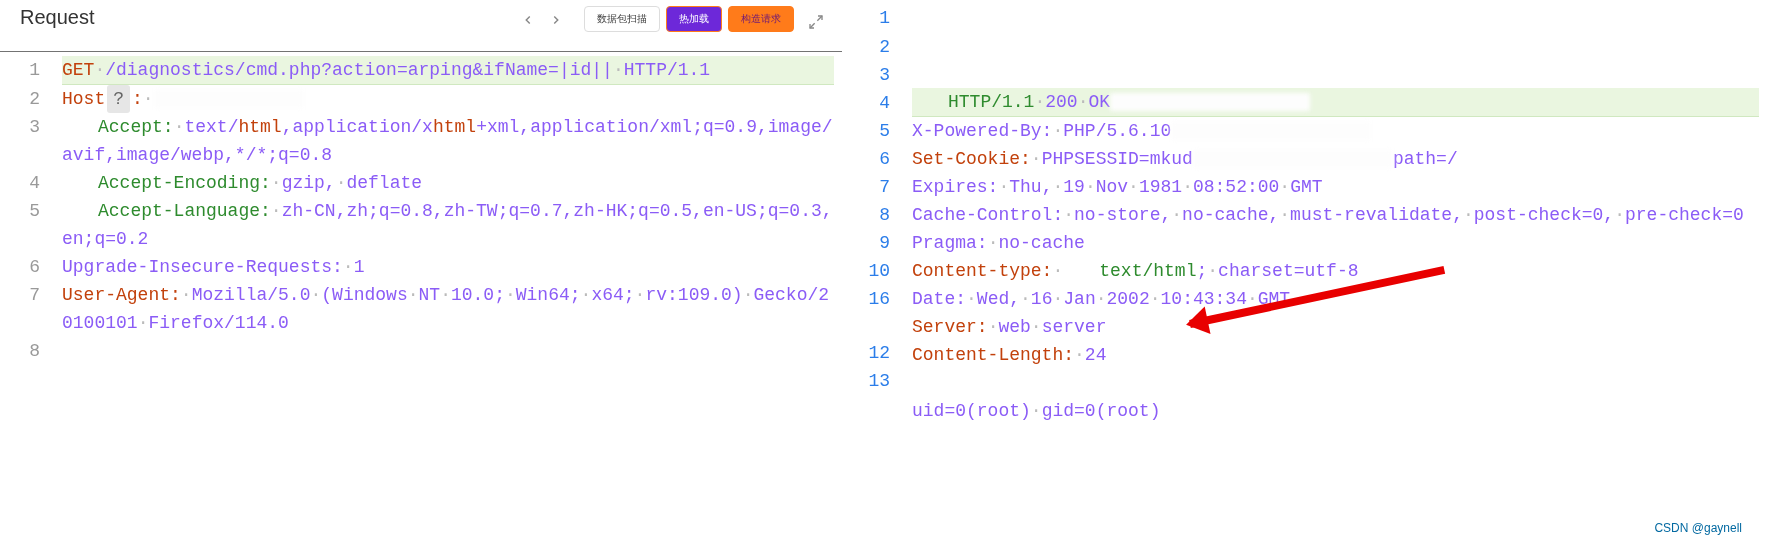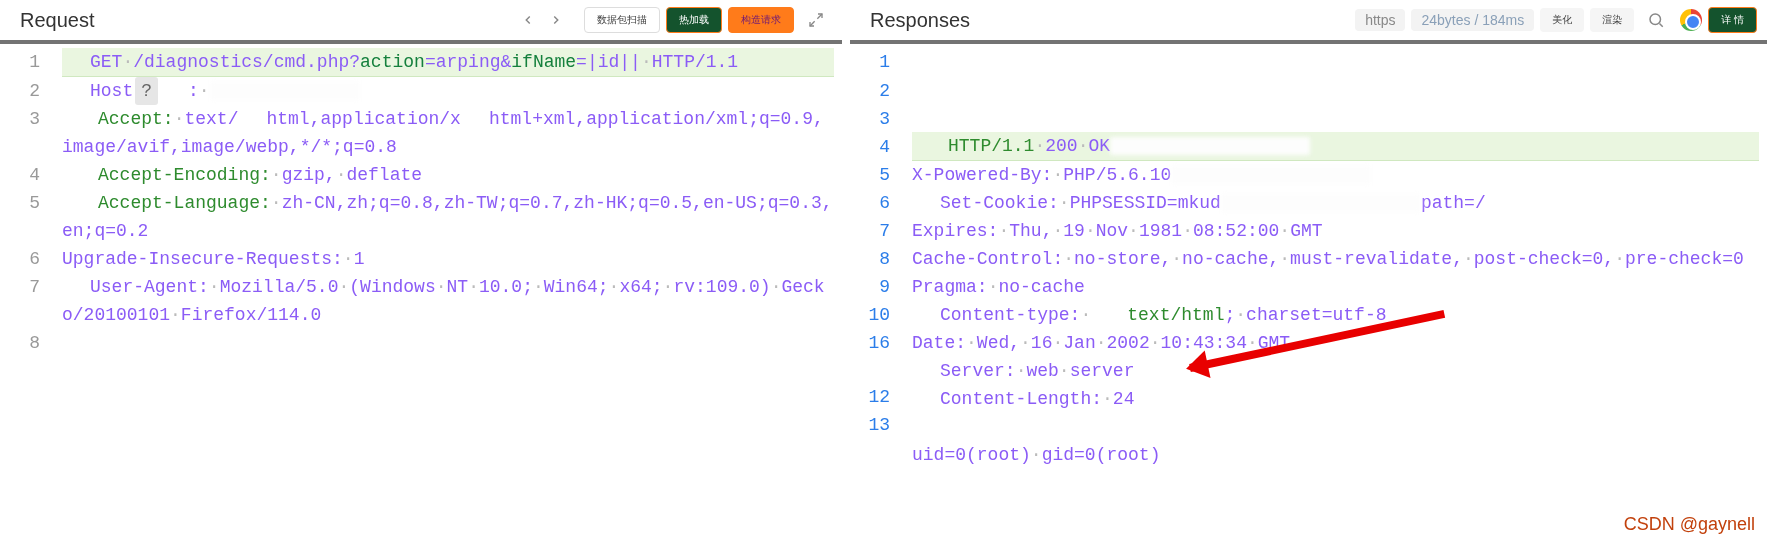--- a/index.html
+++ b/index.html
@@ -22,10 +22,10 @@
     .panel.response { flex: 1; }
     .header {
       display: flex;
-      align-items: center;
+      align-items: flex-start;
       padding: 6px 10px 6px 20px;
-      border-bottom: 4px solid #737373;
-      height: 44px;
+      border-bottom: 1px solid #737373;
+      height: 52px;
     }
     .title {
       font-size: 20px;

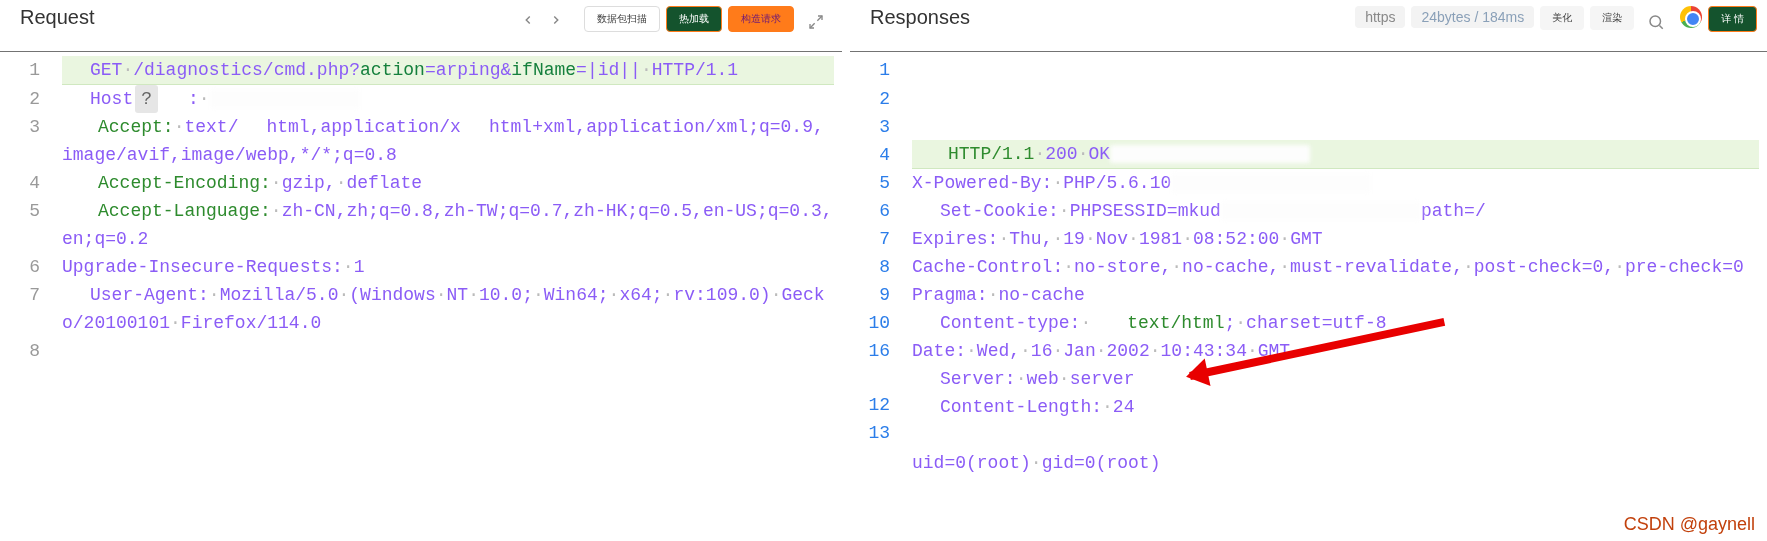--- a/index.html
+++ b/index.html
@@ -48,7 +48,7 @@
       margin-left: 6px;
       cursor: pointer;
     }
-    .btn.orange { background: #14532d; border-color: #ff7b1a; color: #fff; }
+    .btn.orange { background: #6d28d9; border-color: #ff7b1a; color: #fff; }
     .btn.orange2 { background: #ff7b1a; border-color: #ff7b1a; color: #701a75; }
     .tag-pill {
       padding: 3px 10px;

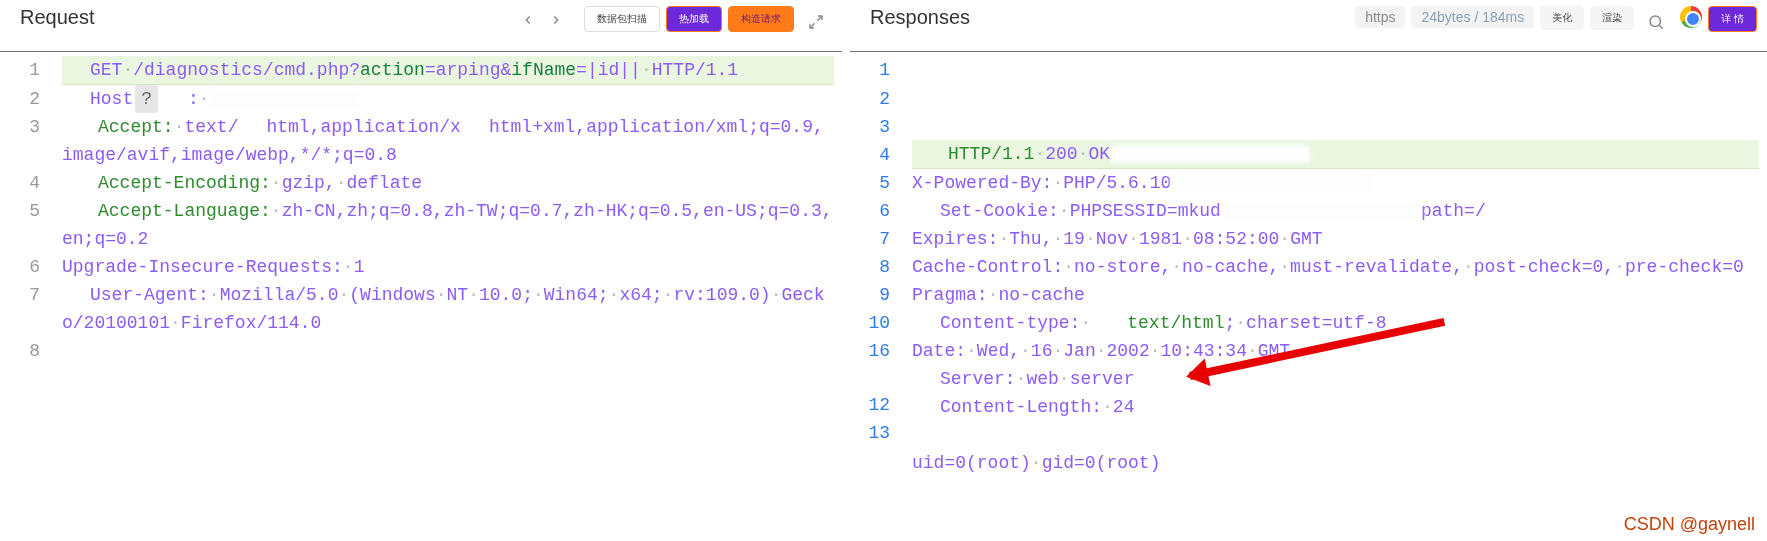--- a/index.html
+++ b/index.html
@@ -191,21 +191,6 @@
 </div>
 
 <div class="panel response">
-  <div class="header">
-    <div class="title">Responses</div>
-    <span class="tag-pill">https</span>
-    <span class="tag-pill" style="color:#8aa0b8">24bytes / 184ms</span>
-    <button class="btn" style="border:none;background:#f5f5f5">美化</button>
-    <button class="btn" style="border:none;background:#f5f5f5">渲染</button>
-    <div class="icon-btn">
-        <svg width="18" height="18" viewBox="0 0 24 24" fill="none" stroke="currentColor" stroke-width="2">
-          <circle cx="11" cy="11" r="7"></circle>
-          <line x1="21" y1="21" x2="16.65" y2="16.65"></line>
-        </svg>
-      </div>
-    <span class="chrome-icon"></span>
-    <button class="btn orange">详 情</button>
-  </div>
   <div class="code-area">
     <div class="gutter" id="res-gutter">
         <div class="ln blue" style="height: 29px;">1</div>

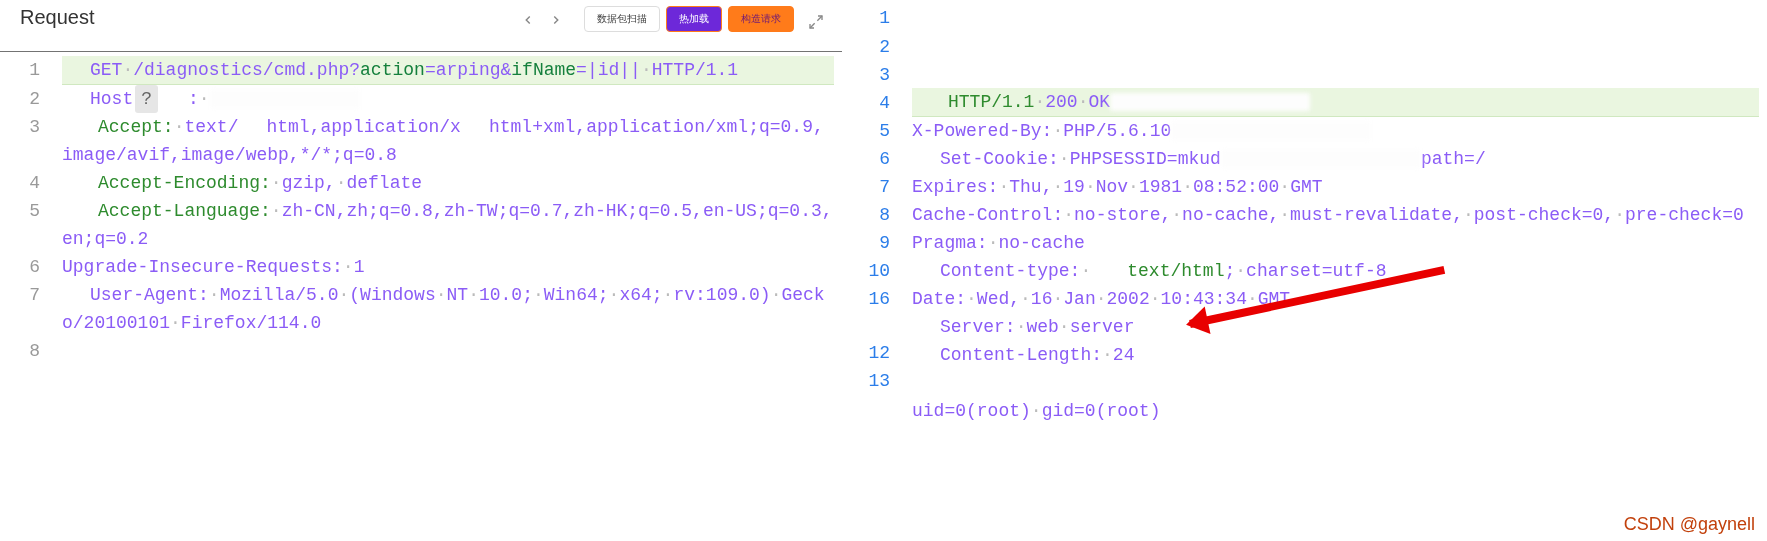--- a/index.html
+++ b/index.html
@@ -91,7 +91,7 @@
     }
     .line { display: block; }
     .line.hl { background: #eaf6e0; border-bottom: 1px solid #d0e8c0; }
-    .c-blue { color: #8b5cf6; padding-left: 28px; }
+    .c-blue { color: #c2410c; }
     .c-green { color: #2e8b2e; margin-left: 36px; }
     .c-purple { color: #15803d; }
     .c-dark { color: #8b5cf6; }

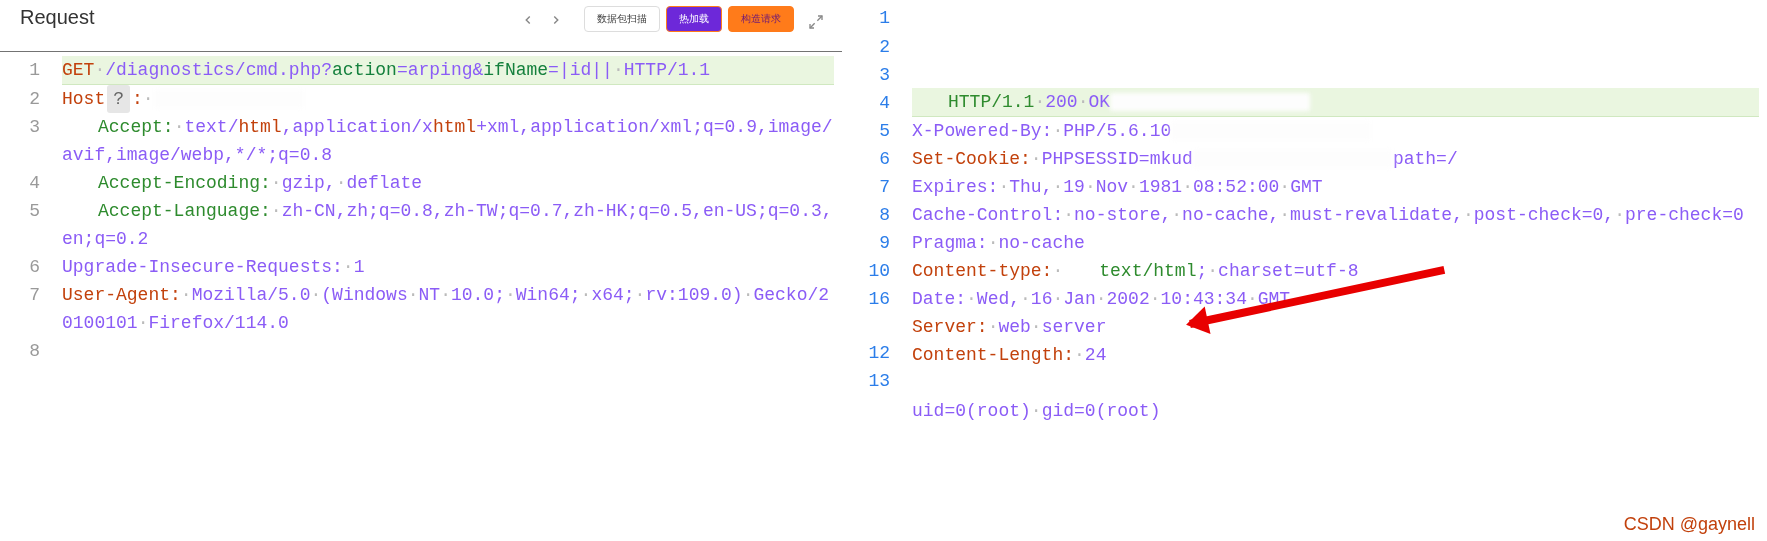--- a/index.html
+++ b/index.html
@@ -93,7 +93,7 @@
     .line.hl { background: #eaf6e0; border-bottom: 1px solid #d0e8c0; }
     .c-blue { color: #c2410c; }
     .c-green { color: #2e8b2e; margin-left: 36px; }
-    .c-purple { color: #15803d; }
+    .c-purple { color: #8b5cf6; }
     .c-dark { color: #8b5cf6; }
     .chip {
       display: inline-block;

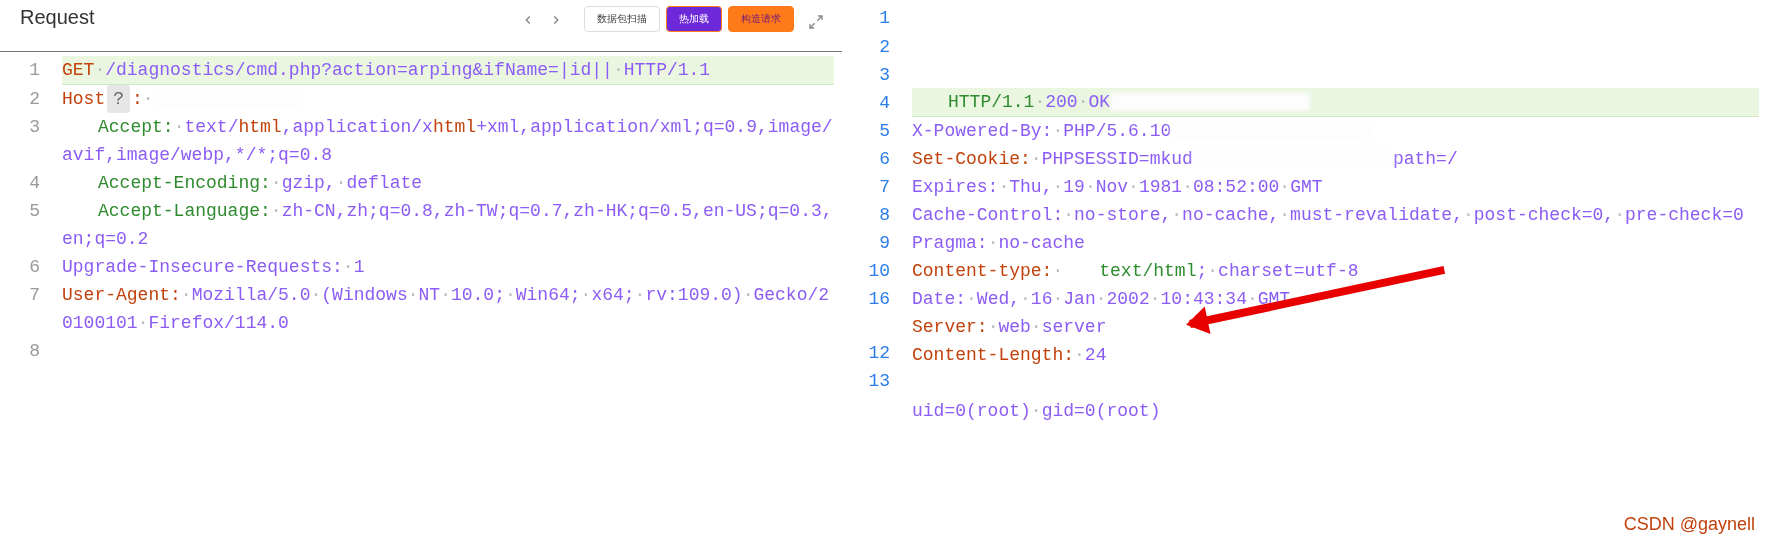--- a/index.html
+++ b/index.html
@@ -141,8 +141,8 @@
     }
     .watermark {
       position: absolute;
-      right: 12px; bottom: 6px;
-      font-size: 18px; color: #c2410c;
+      right: 25px; bottom: 6px;
+      font-size: 12px; color: #0369a1;
     }
   </style>
 </head>

